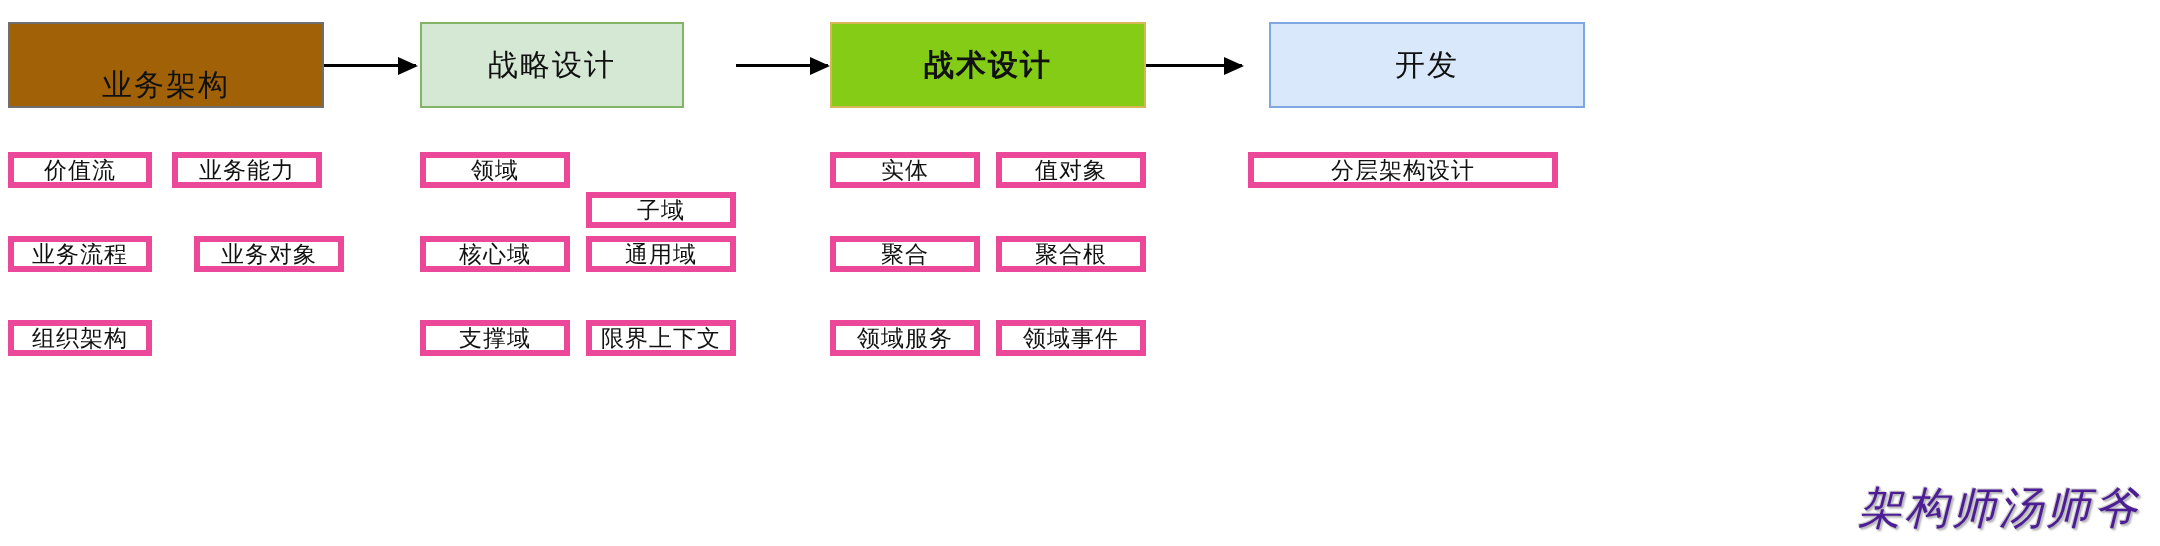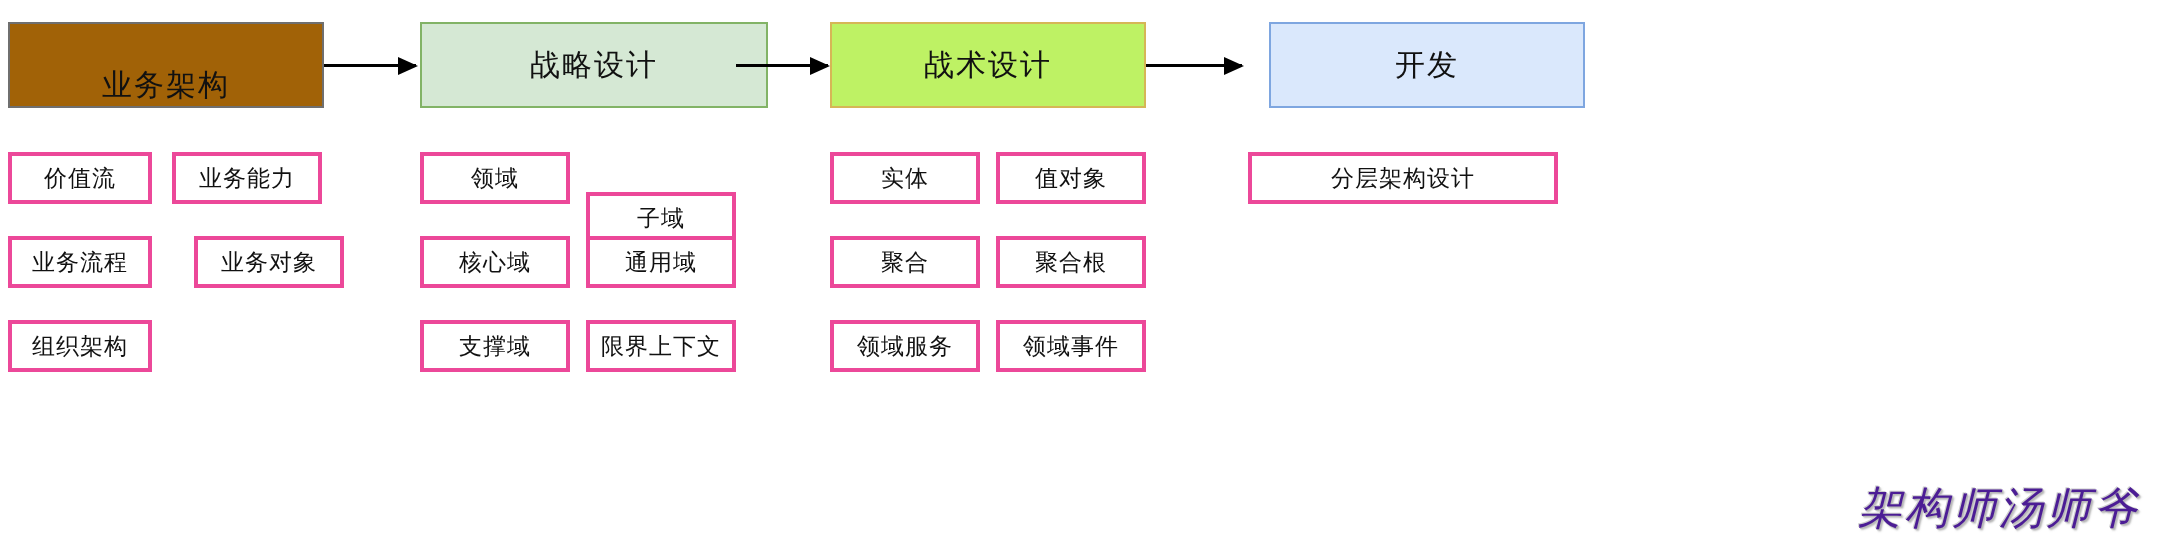--- a/index.html
+++ b/index.html
@@ -35,7 +35,7 @@
     color: #111111;
   }
   .phase-0 { left: 8px;    width: 316px; background: #f5f5f5; border-color: #6f6f6f; }
-  .phase-1 { left: 420px;  width: 348px; background: #d5e8d4; border-color: #82b366; }
+  .phase-1 { left: 420px;  width: 264px; background: #d5e8d4; border-color: #82b366; }
   .phase-2 { left: 830px;  width: 316px; background: #fff2cc; border-color: #d6b656; }
   .phase-3 { left: 1246px; width: 316px; background: #dae8fc; border-color: #7ea6e0; }
   .phase-3 { left: 1246px; }

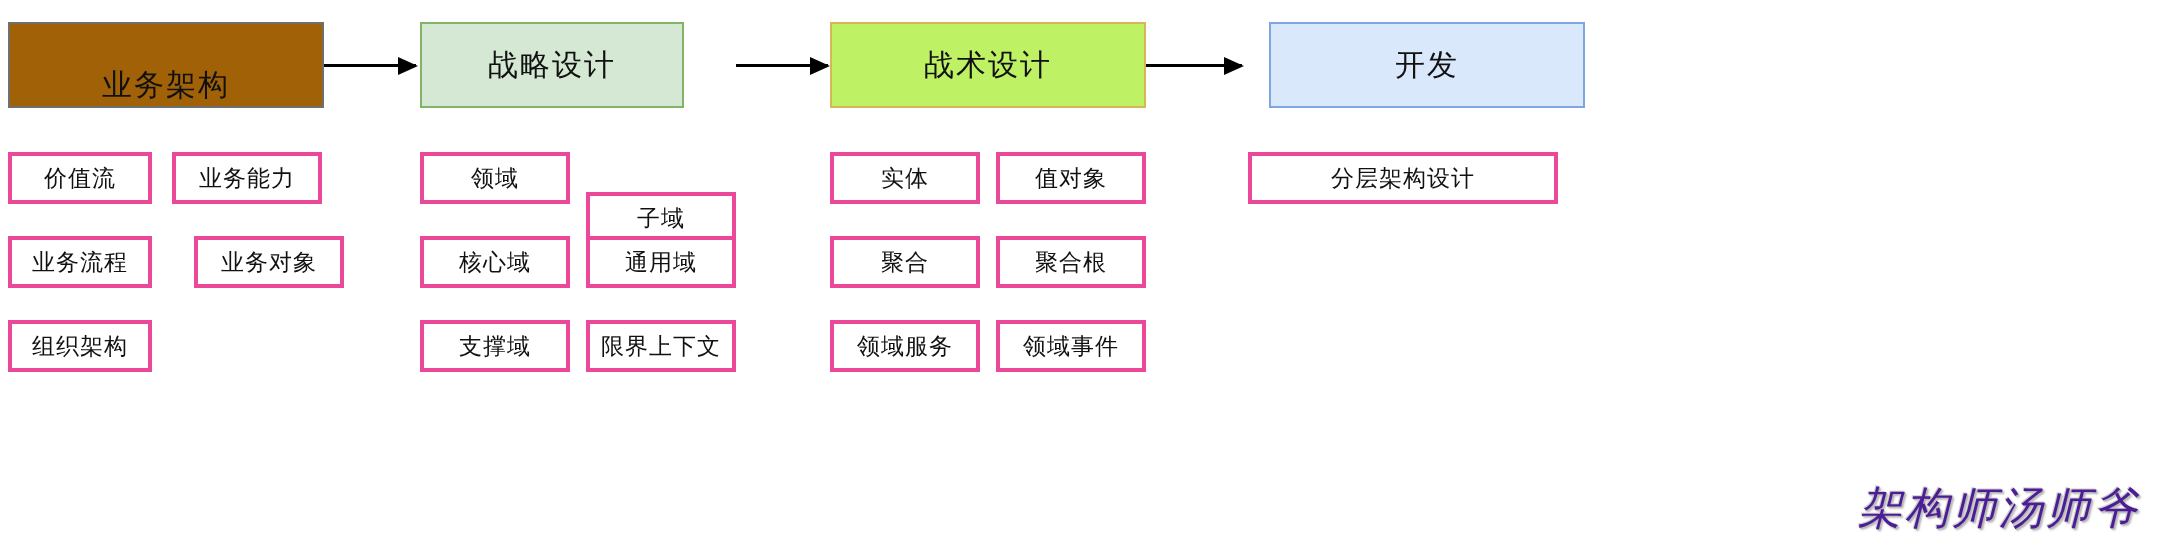--- a/index.html
+++ b/index.html
@@ -109,7 +109,7 @@
   <div class="phase phase-1" style="background: rgb(213, 232, 212); border-color: rgb(130, 179, 102);">
     <span>战略设计</span>
   </div>
-  <div class="phase phase-2" style="background: #bef264; border-color: rgb(214, 182, 86);">
+  <div class="phase phase-2" style="background: #84cc16; border-color: rgb(214, 182, 86); font-weight: bold;">
     <span>战术设计</span>
   </div>
   <div class="phase phase-3" style="background: rgb(218, 232, 252); border-color: rgb(126, 166, 224); margin-left: 23px;">

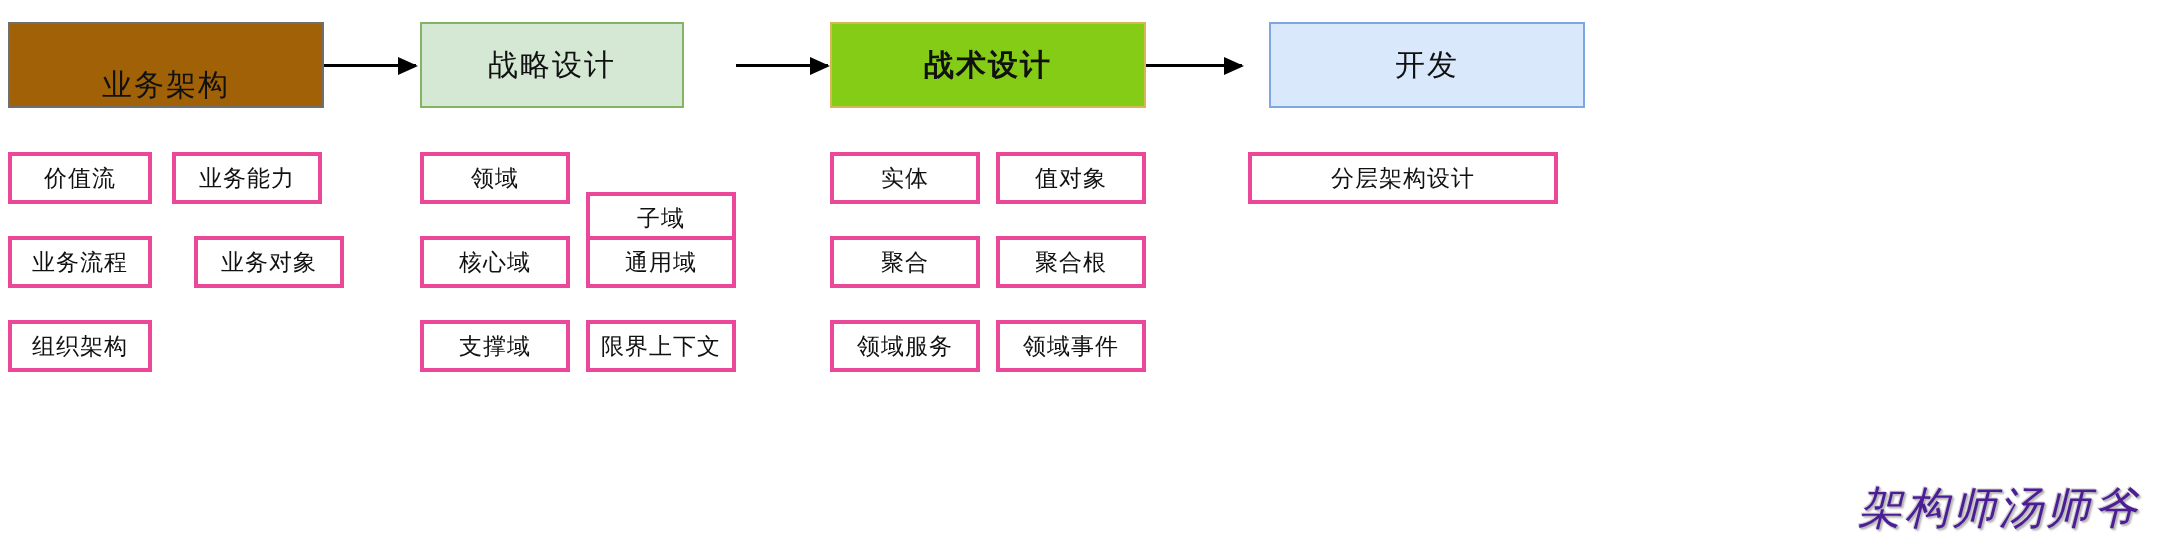--- a/index.html
+++ b/index.html
@@ -67,8 +67,8 @@
   .item {
     position: absolute;
     box-sizing: border-box;
-    height: 52px;
-    border: 4px solid #ec4899;
+    height: 36px;
+    border: 6px solid #ec4899;
     background: #ffffff;
     display: flex;
     align-items: center;

